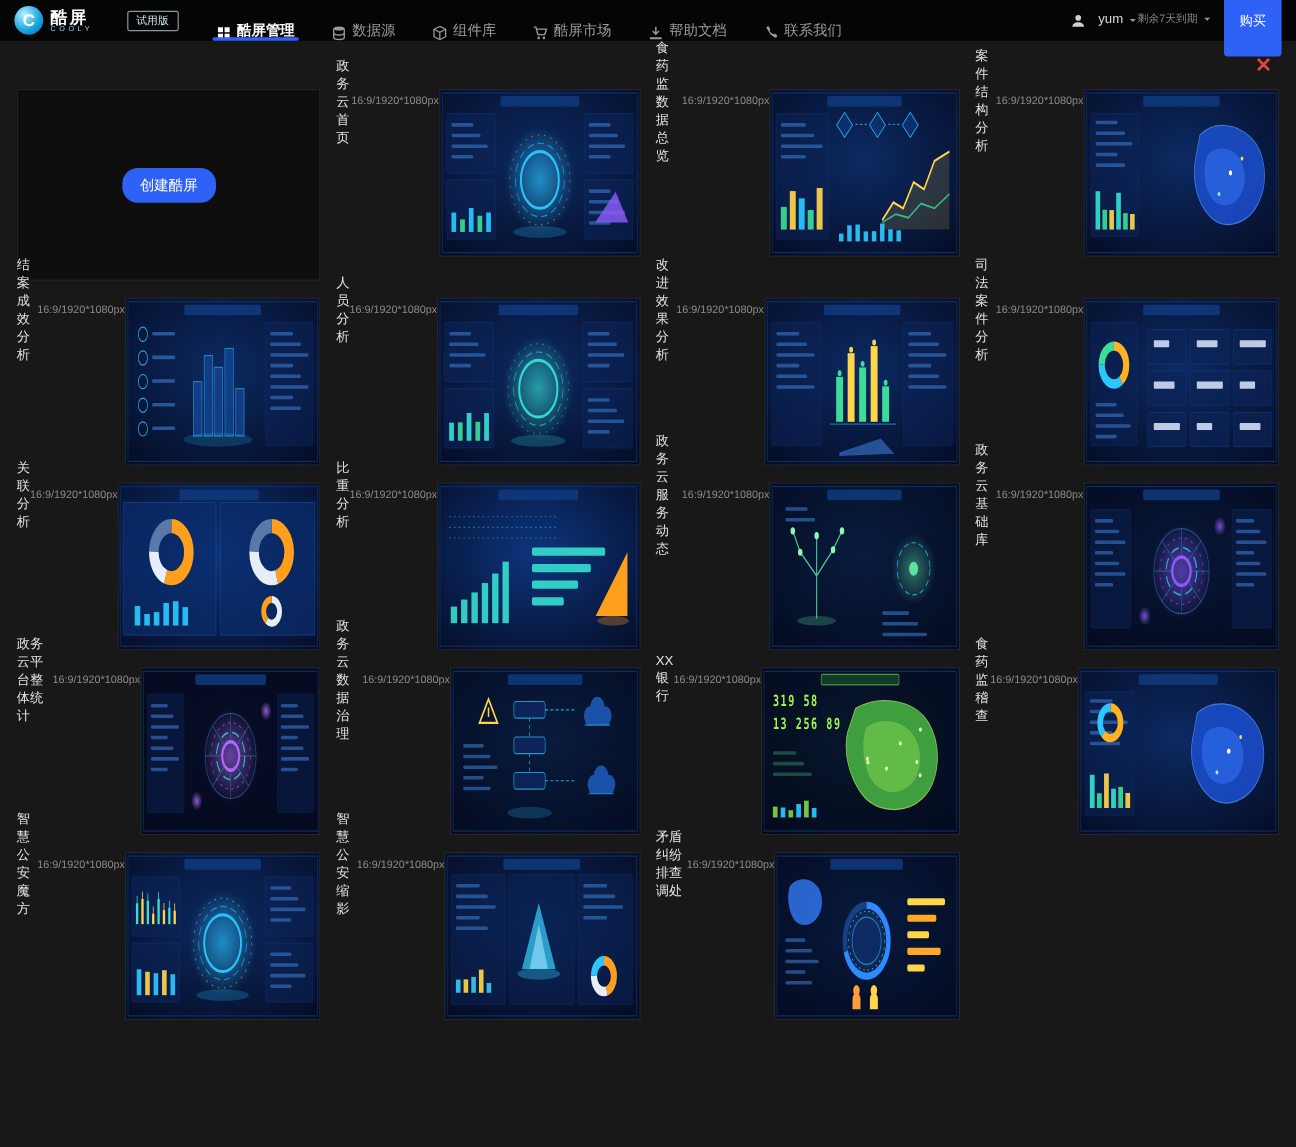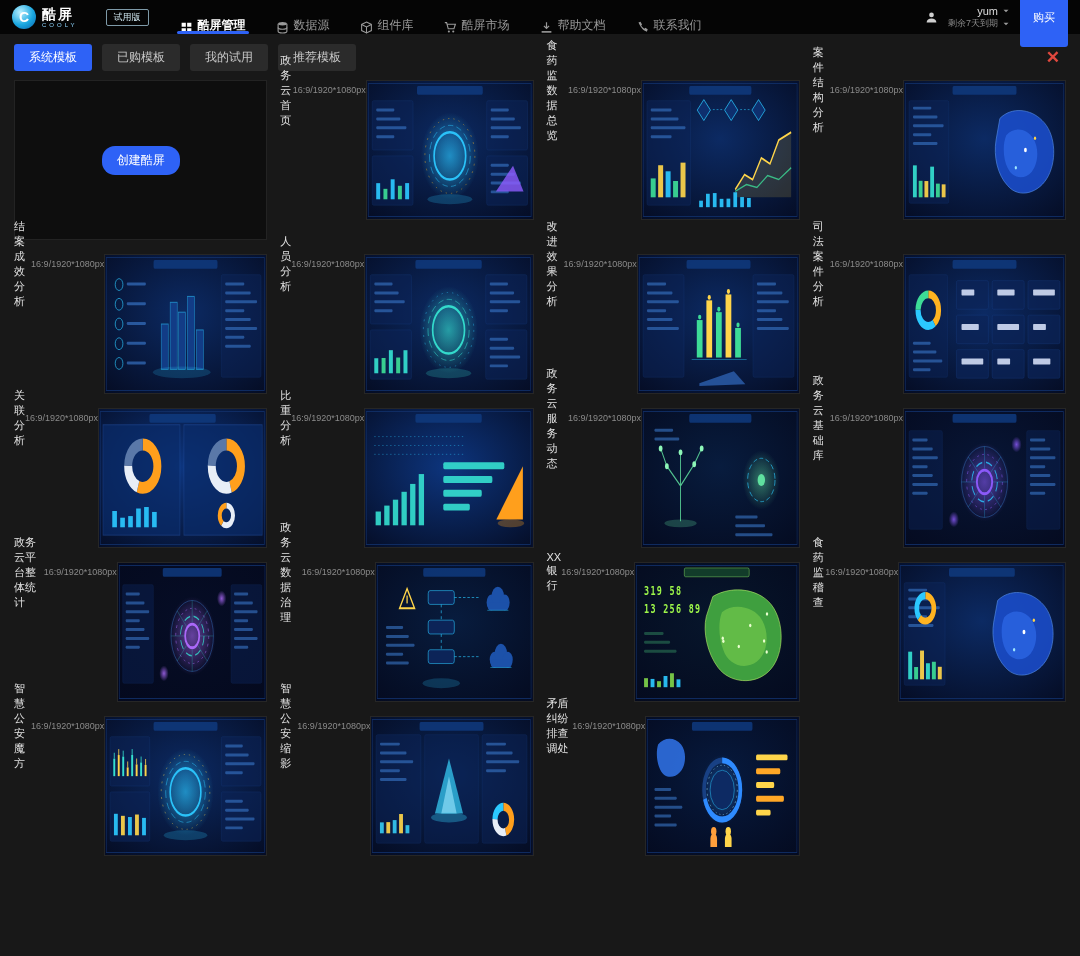--- a/index.html
+++ b/index.html
@@ -24,7 +24,7 @@
   .menu-item.active::after{content:"";position:absolute;left:12px;right:12px;bottom:0;height:3px;background:#2e62f6;border-radius:2px}
   .user-area{margin-left:auto;display:flex;align-items:center;gap:10px}
   .user-icon svg{width:13px;height:13px;color:#cfcfcf}
-  .user-col{display:flex;flex-direction:column;align-items:flex-end;line-height:1.25;cursor:pointer}
+  .user-col{display:flex;flex-direction:row;align-items:flex-start;line-height:1.25;cursor:pointer}
   .user-row{display:flex;align-items:center;gap:4px;color:#ddd;font-size:11px}
   .user-status-row{display:flex;align-items:center;gap:4px;color:#8a8a8a;font-size:9px}
   .caret svg{width:8px;height:8px;color:#9a9a9a}

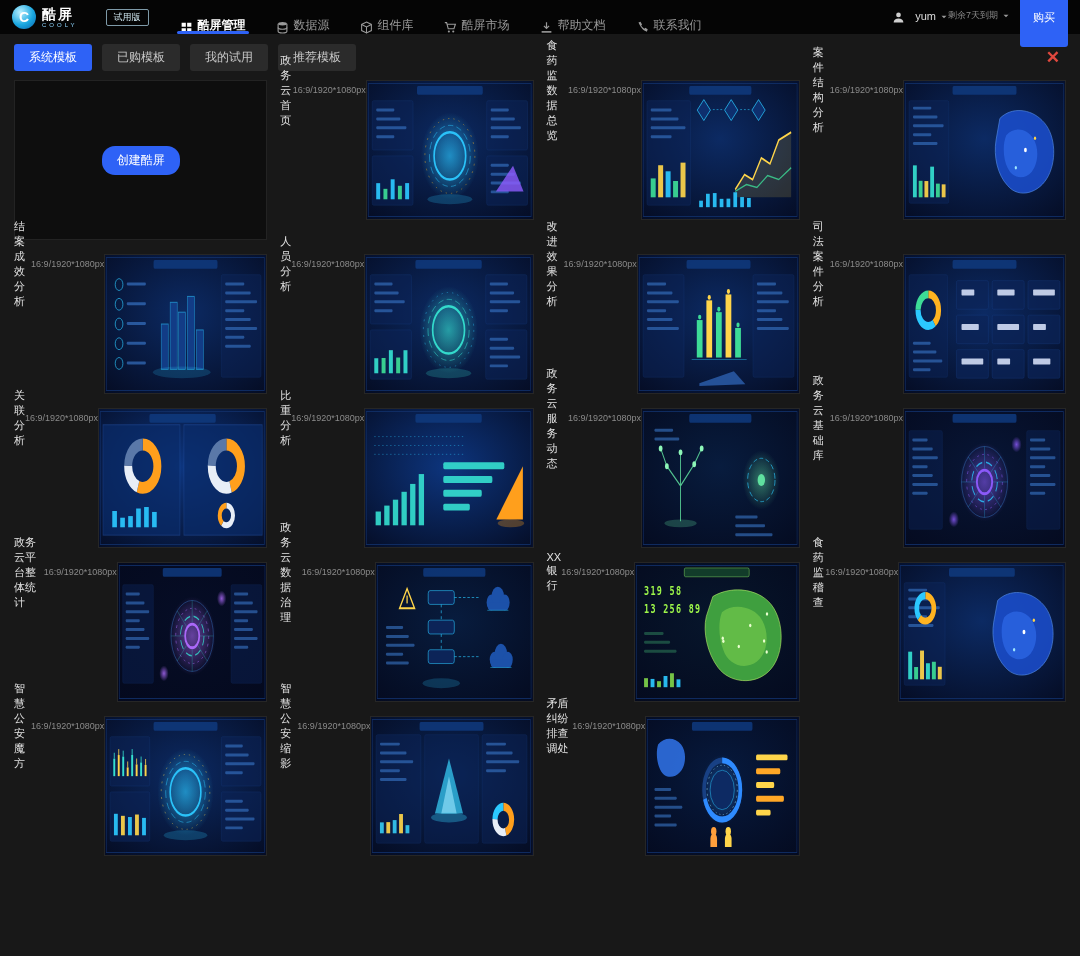--- a/index.html
+++ b/index.html
@@ -153,12 +153,6 @@
   </header>
 
   <div class="tabbar">
-    <div class="tabs">
-        <button class="tab active">系统模板</button>
-        <button class="tab">已购模板</button>
-        <button class="tab">我的试用</button>
-        <button class="tab">推荐模板</button>
-      </div>
     <button class="close-btn">✕</button>
   </div>
 

